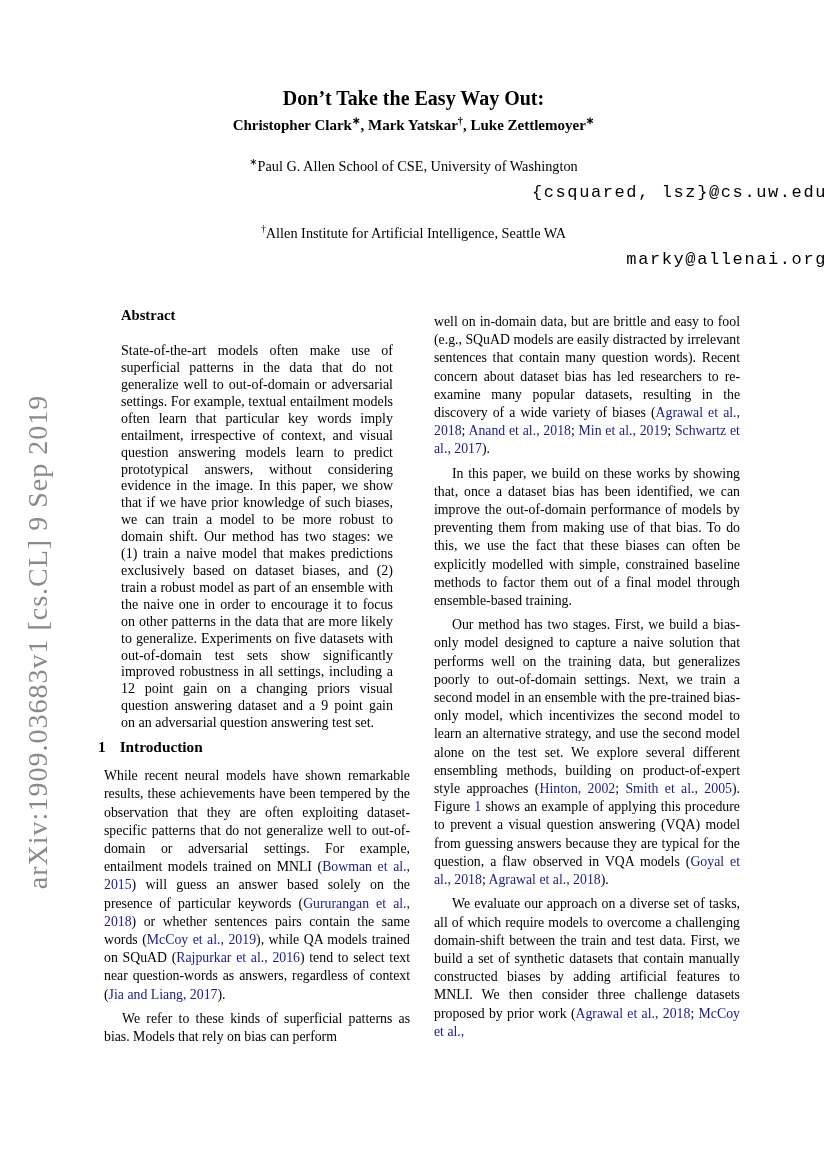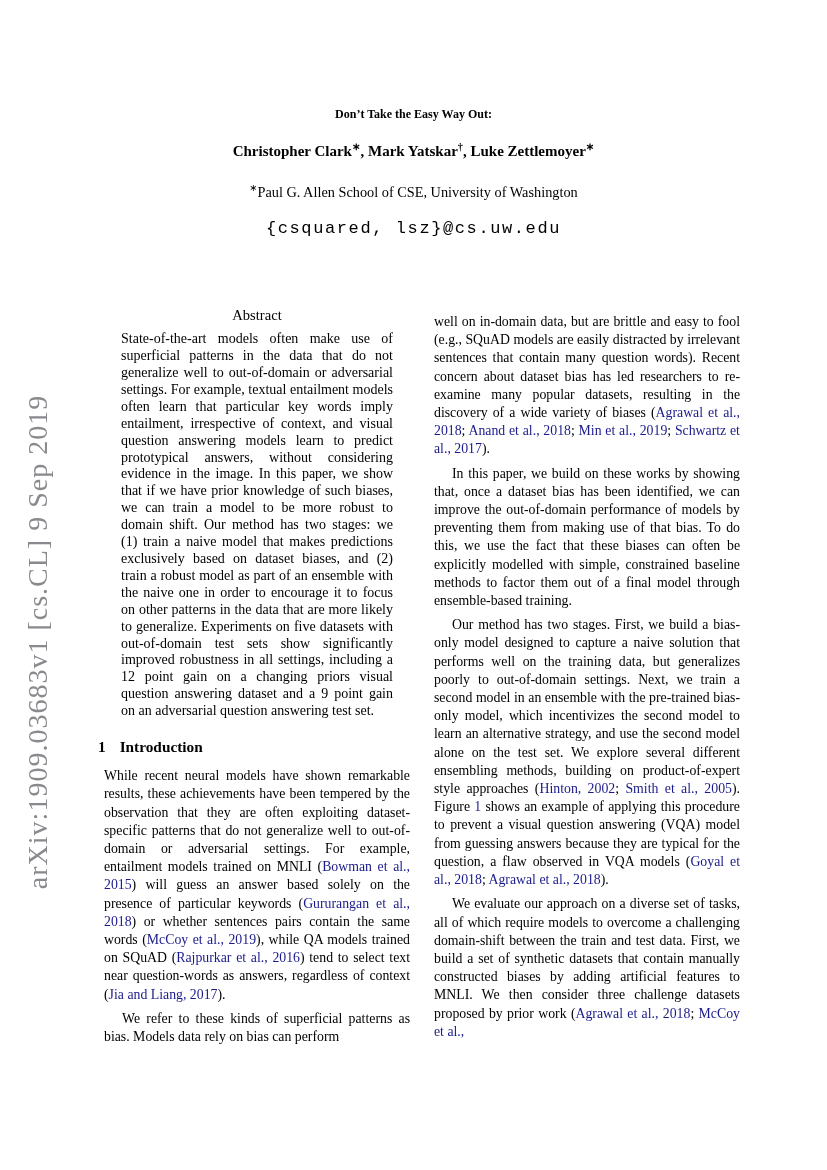--- a/index.html
+++ b/index.html
@@ -33,7 +33,7 @@
     position:absolute;top:86px;left:0;width:100%;
     text-align:center;
   }
-  .title{font-size:12px;line-height:24px;font-weight:bold;margin:16px;}
+  .title{font-size:20px;line-height:24px;font-weight:bold;margin:0;}
   .title-line{display:block;}
   .authors{margin-top:15px;font-weight:bold;font-size:15px;line-height:19px;}
   .affils{margin-top:22px;font-size:14.3px;line-height:18px;}

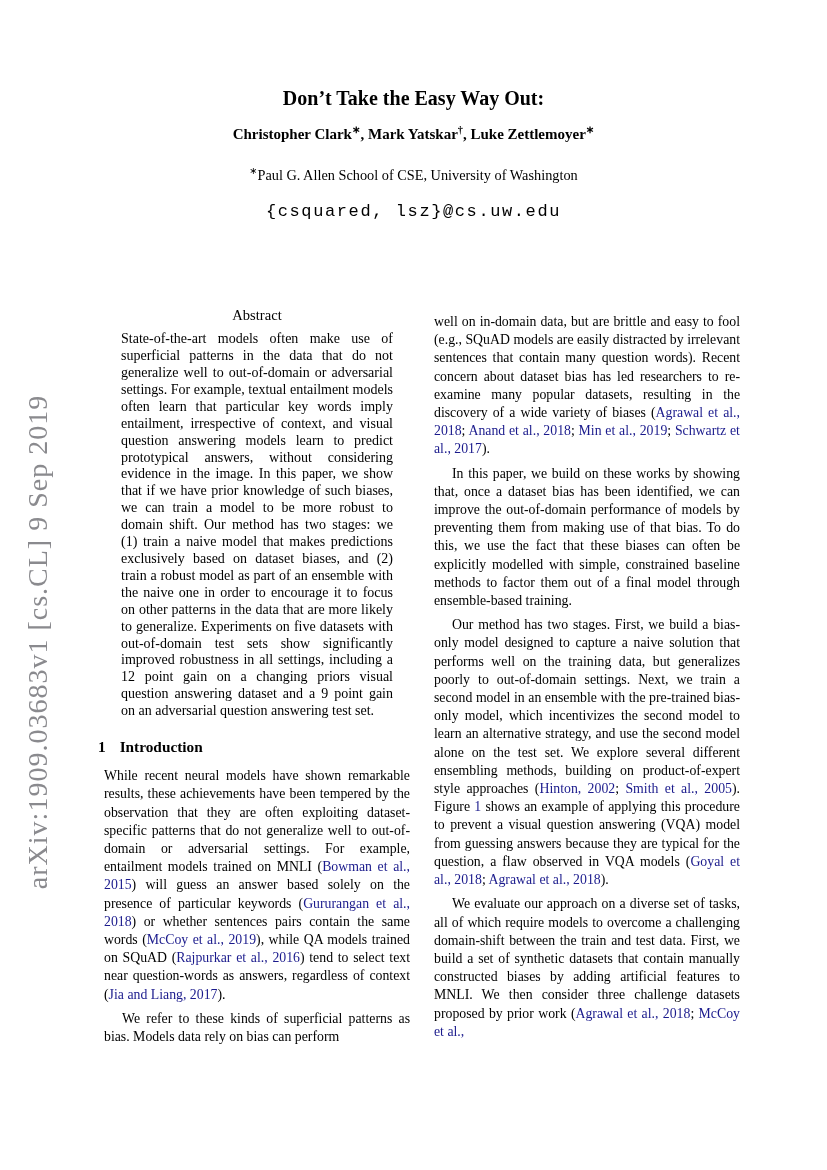--- a/index.html
+++ b/index.html
@@ -35,7 +35,7 @@
   }
   .title{font-size:20px;line-height:24px;font-weight:bold;margin:0;}
   .title-line{display:block;}
-  .authors{margin-top:15px;font-weight:bold;font-size:15px;line-height:19px;}
+  .authors{margin-top:6px;font-weight:bold;font-size:15px;line-height:19px;}
   .affils{margin-top:22px;font-size:14.3px;line-height:18px;}
   .affil{margin-top:0;}
   .affil + .email{margin-top:18px;}

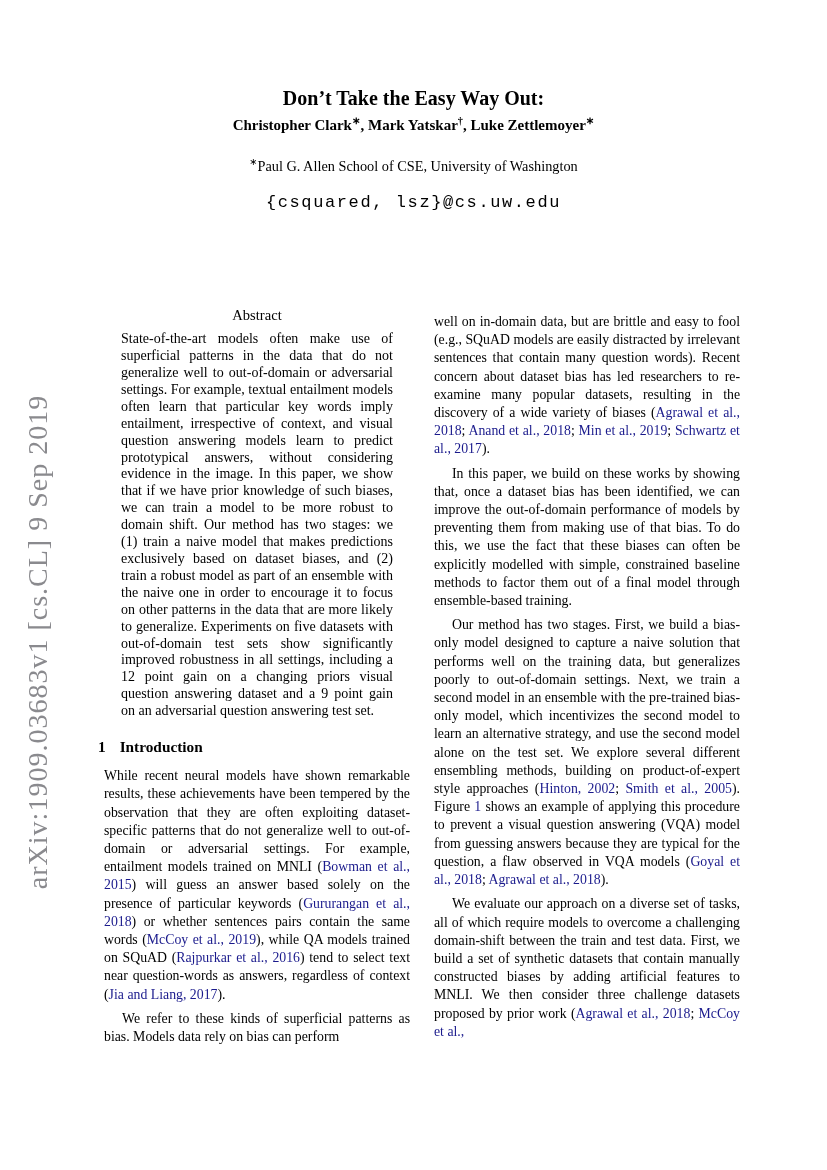--- a/index.html
+++ b/index.html
@@ -38,7 +38,7 @@
   .authors{margin-top:6px;font-weight:bold;font-size:15px;line-height:19px;}
   .affils{margin-top:22px;font-size:14.3px;line-height:18px;}
   .affil{margin-top:0;}
-  .affil + .email{margin-top:18px;}
+  .affil + .email{margin-top:8px;text-align:right;}
   .affil.second{margin-top:21px;}
   .email{
     font-family:"Liberation Mono","DejaVu Sans Mono",monospace;

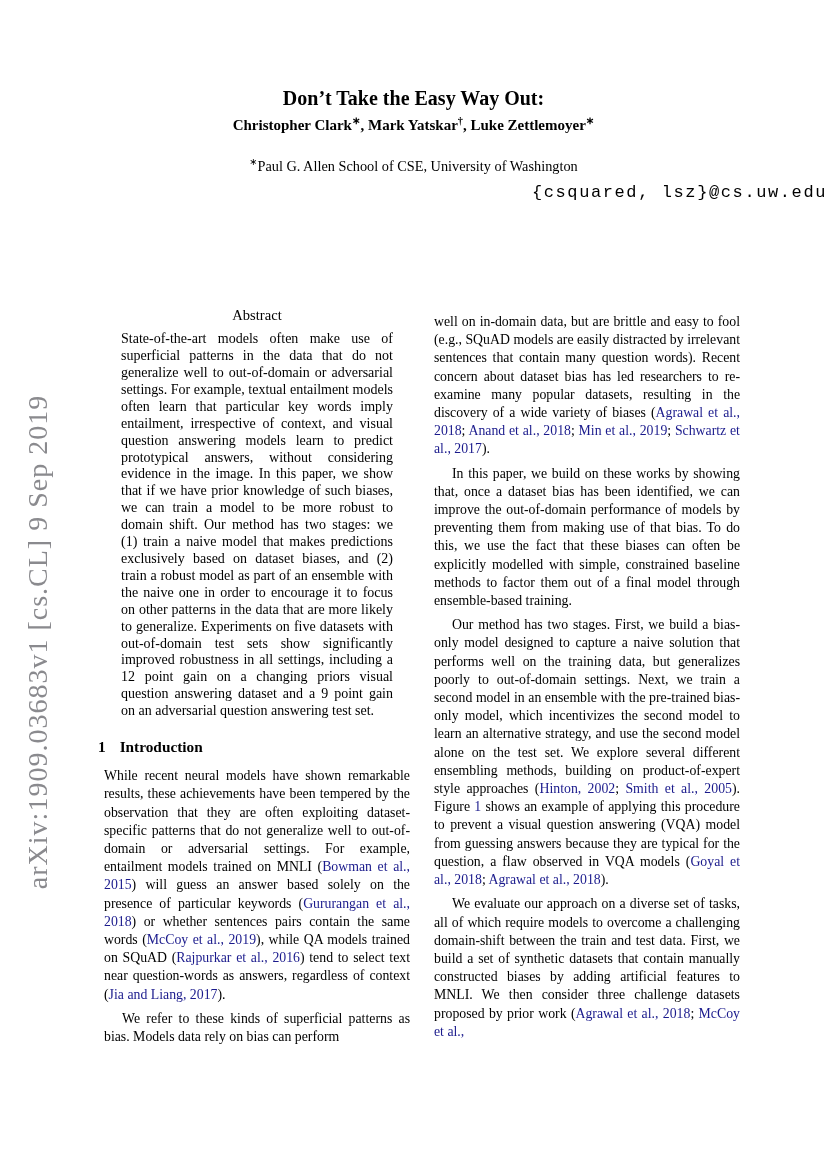--- a/index.html
+++ b/index.html
@@ -87,6 +87,7 @@
     <div class="affils">
       <div class="affil"><sup>∗</sup><span>Paul G. Allen School of CSE, University of Washington</span></div>
       <div class="email">{csquared, lsz}@cs.uw.edu</div>
+      <div class="affil second"><sup>†</sup><span>Allen Institute for Artificial Intelligence, Seattle WA</span></div>
     </div>
   </header>
 

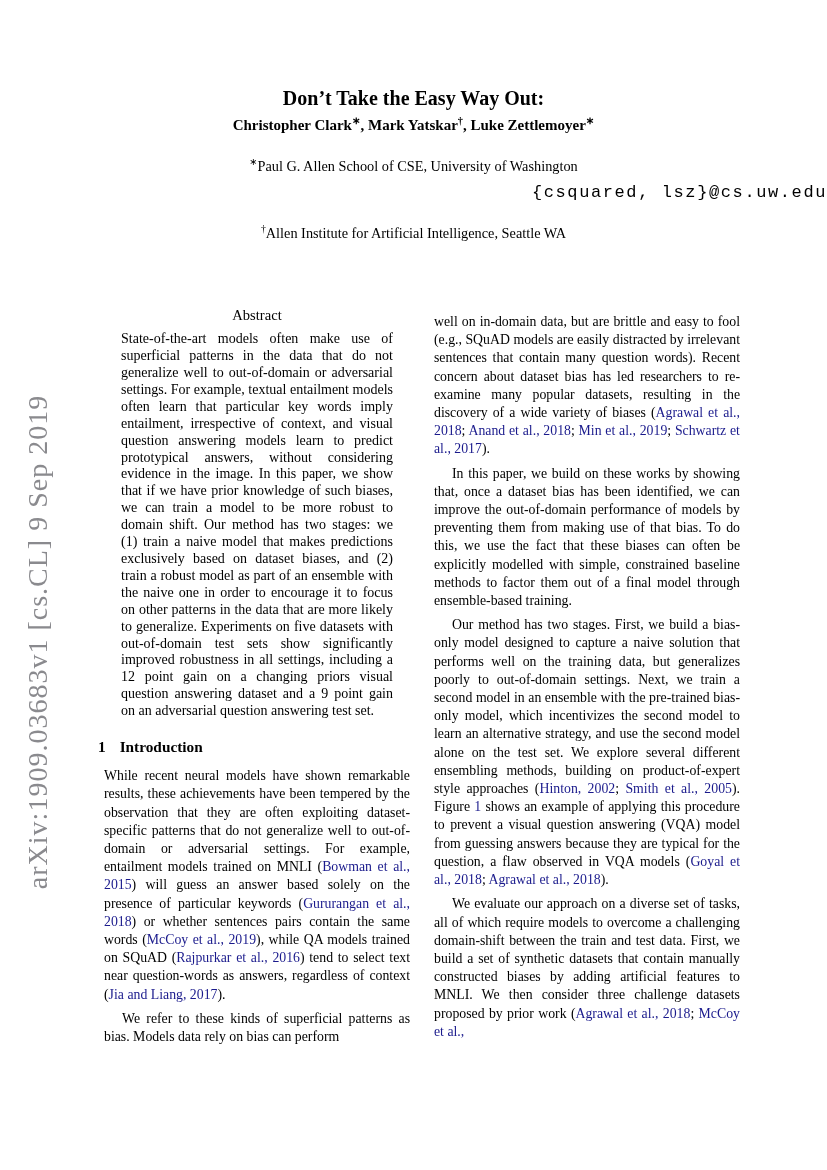--- a/index.html
+++ b/index.html
@@ -88,6 +88,7 @@
       <div class="affil"><sup>∗</sup><span>Paul G. Allen School of CSE, University of Washington</span></div>
       <div class="email">{csquared, lsz}@cs.uw.edu</div>
       <div class="affil second"><sup>†</sup><span>Allen Institute for Artificial Intelligence, Seattle WA</span></div>
+      <div class="email">marky@allenai.org</div>
     </div>
   </header>
 

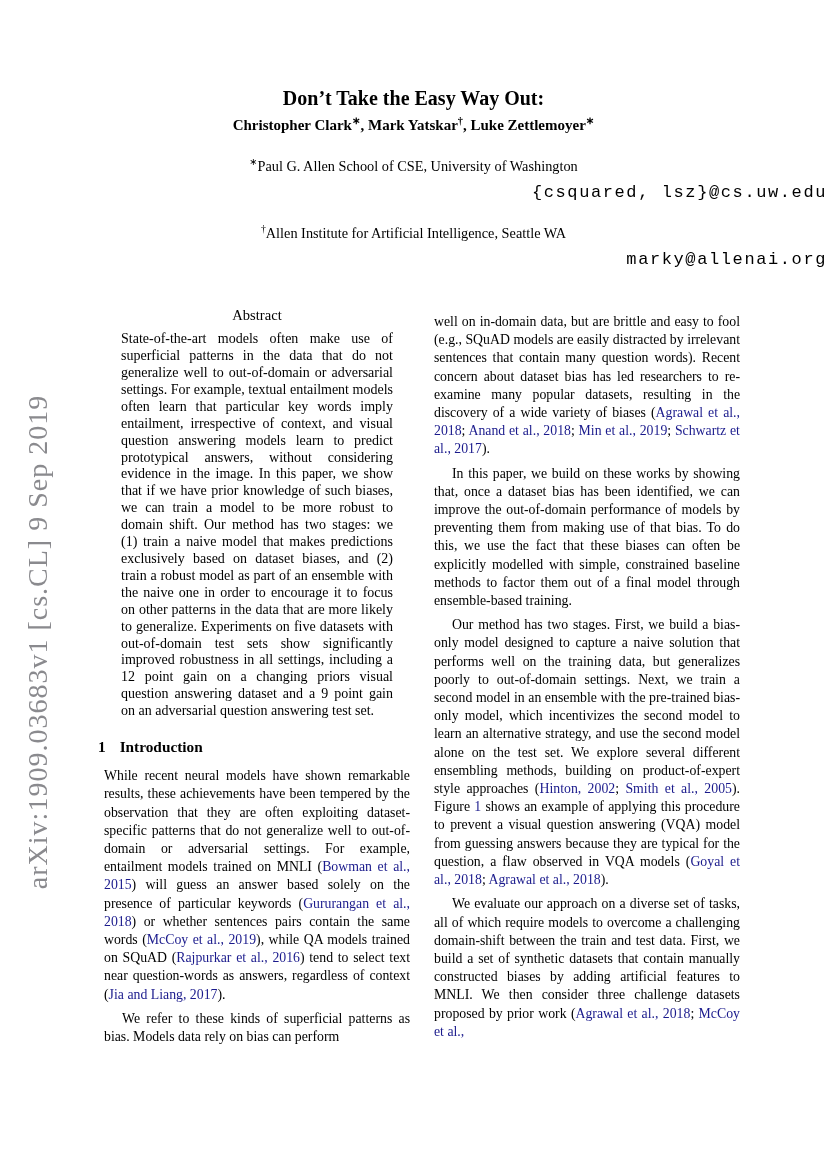--- a/index.html
+++ b/index.html
@@ -57,8 +57,8 @@
   
   .abstract-block{width:272px;margin:0 auto;}
   .abstract-heading{
-    text-align:center;font-size:14.6px;font-weight:normal;
-    margin:6px 0 7px 0;
+    font-size:14.6px;font-weight:bold;
+    margin:6px 0 19px 0;
   }
   .abstract-text{
     font-size:14px;line-height:16.9px;

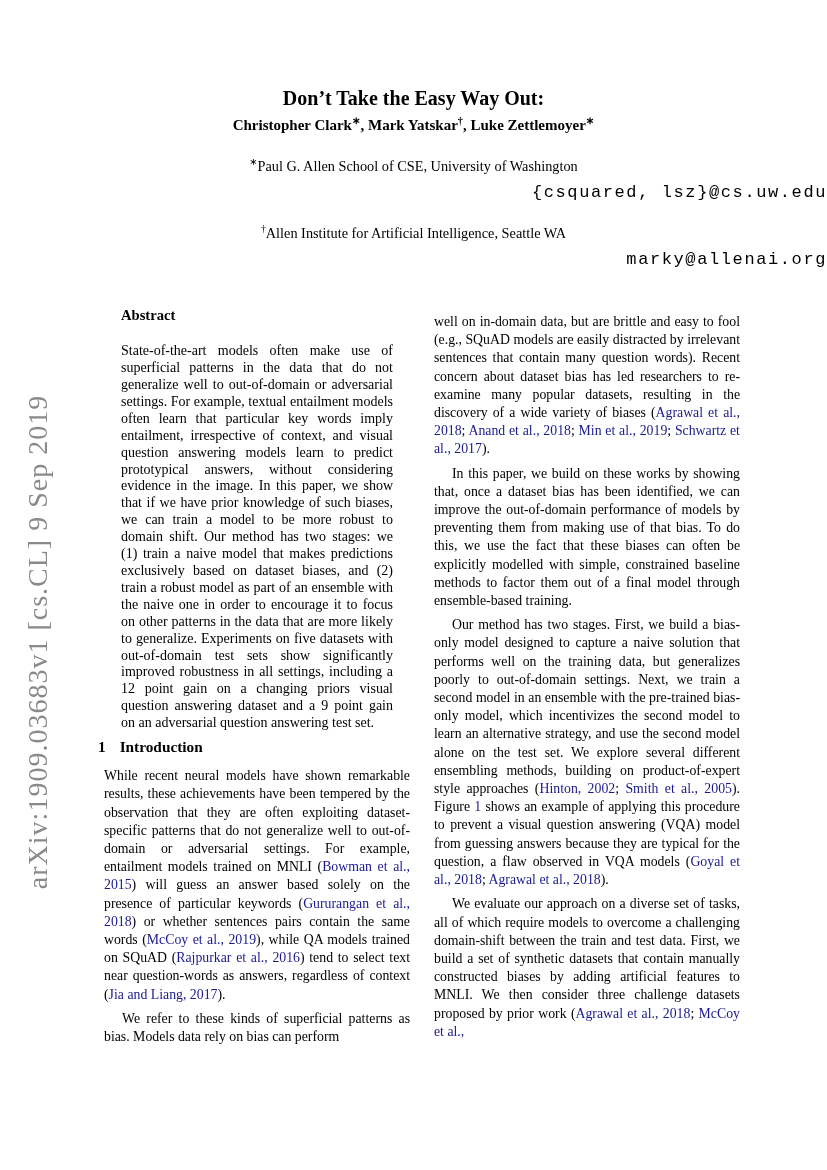--- a/index.html
+++ b/index.html
@@ -103,7 +103,7 @@
       </h3>
       <div>
           <p class="para"><span>While recent neural models have shown remarkable results, these achievements have been tempered by the observation that they are often exploiting dataset-specific patterns that do not generalize well to out-of-domain or adversarial settings. For example, entailment models trained on MNLI (</span><span class="cite">Bowman et al., 2015</span><span>) will guess an answer based solely on the presence of particular keywords (</span><span class="cite">Gururangan et al., 2018</span><span>) or whether sentences pairs contain the same words (</span><span class="cite">McCoy et al., 2019</span><span>), while QA models trained on SQuAD (</span><span class="cite">Rajpurkar et al., 2016</span><span>) tend to select text near question-words as answers, regardless of context (</span><span class="cite">Jia and Liang, 2017</span><span>).</span></p>
-          <p class="para indent"><span>We refer to these kinds of superficial patterns as bias. Models data rely on bias can perform</span></p>
+          <p class="para indent"><span>We refer to these kinds of superficial patterns as bias. Models that rely on bias can perform</span></p>
         </div>
     </div>
   </div>

